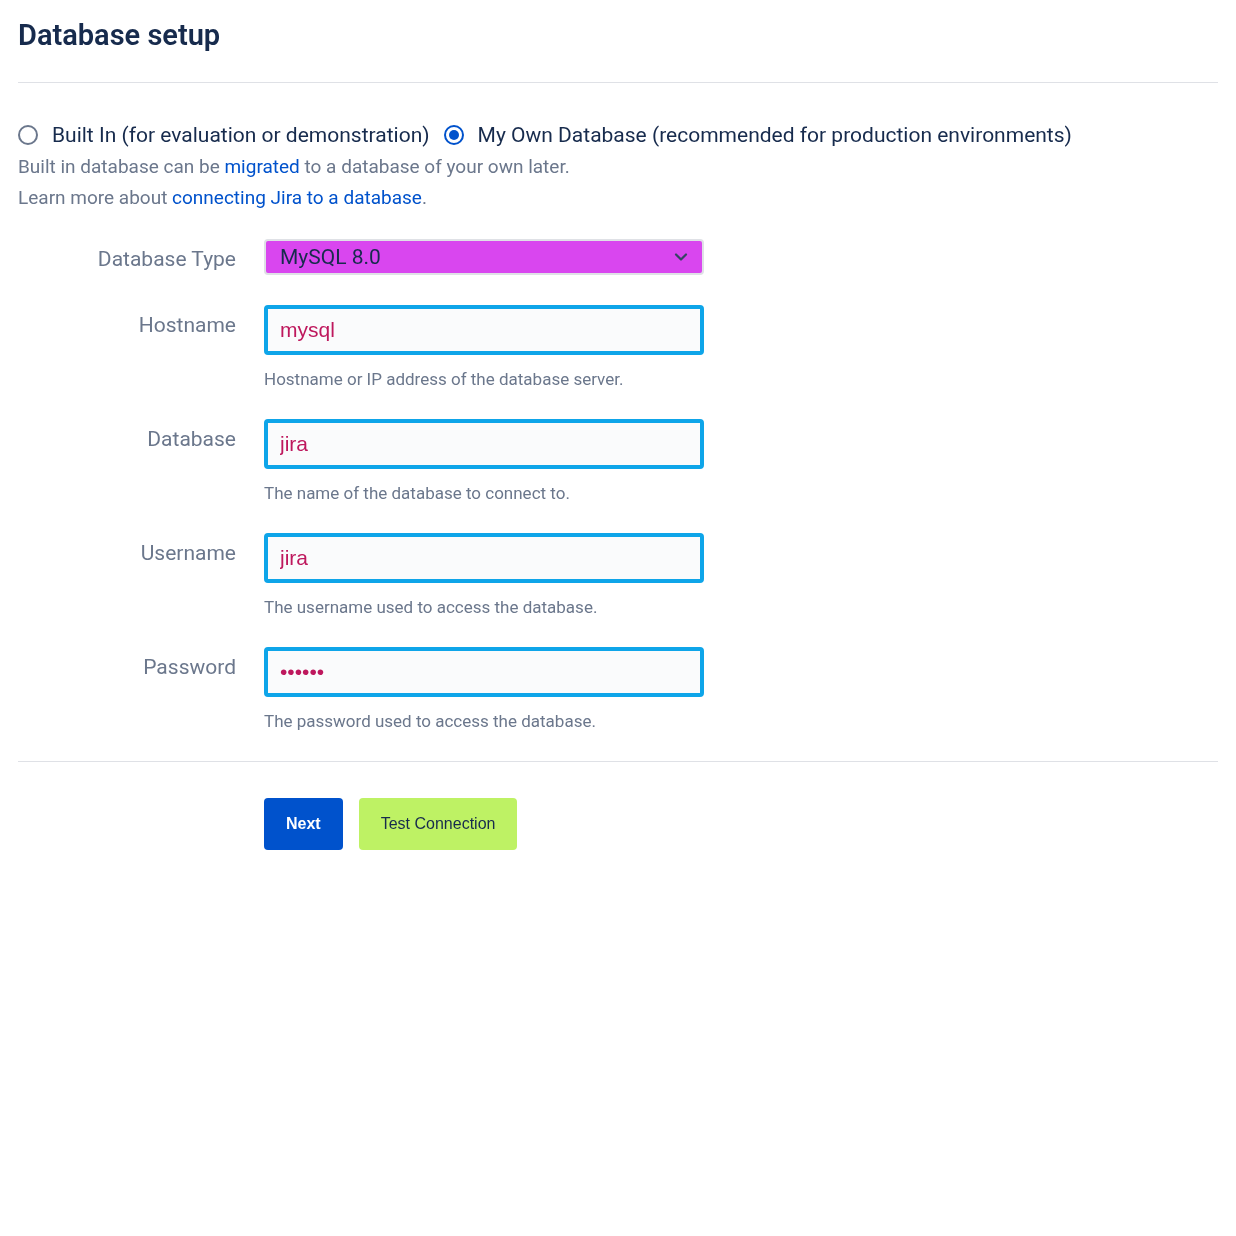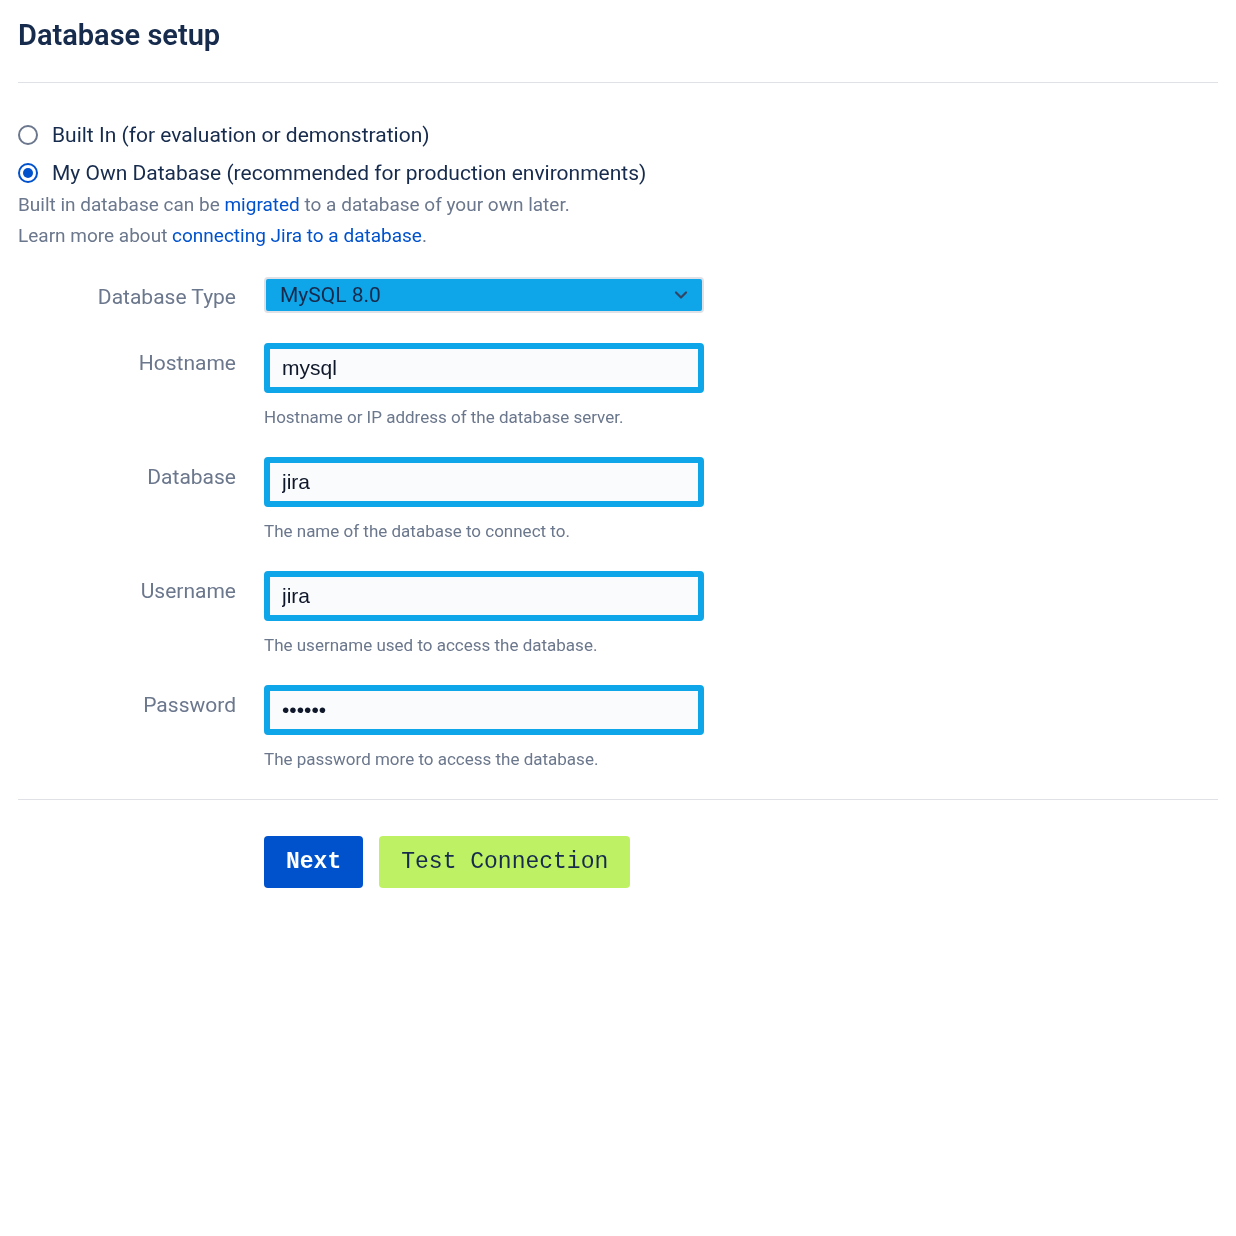--- a/index.html
+++ b/index.html
@@ -38,7 +38,7 @@
     padding-top: 6px;
   }
   .form-field { flex: 1; }
-  .radio-list { display: flex; flex-direction: column; gap: 14px; }
+  .radio-list { display: flex; flex-direction: row; gap: 14px; }
   .radio-item {
     display: flex;
     align-items: center;

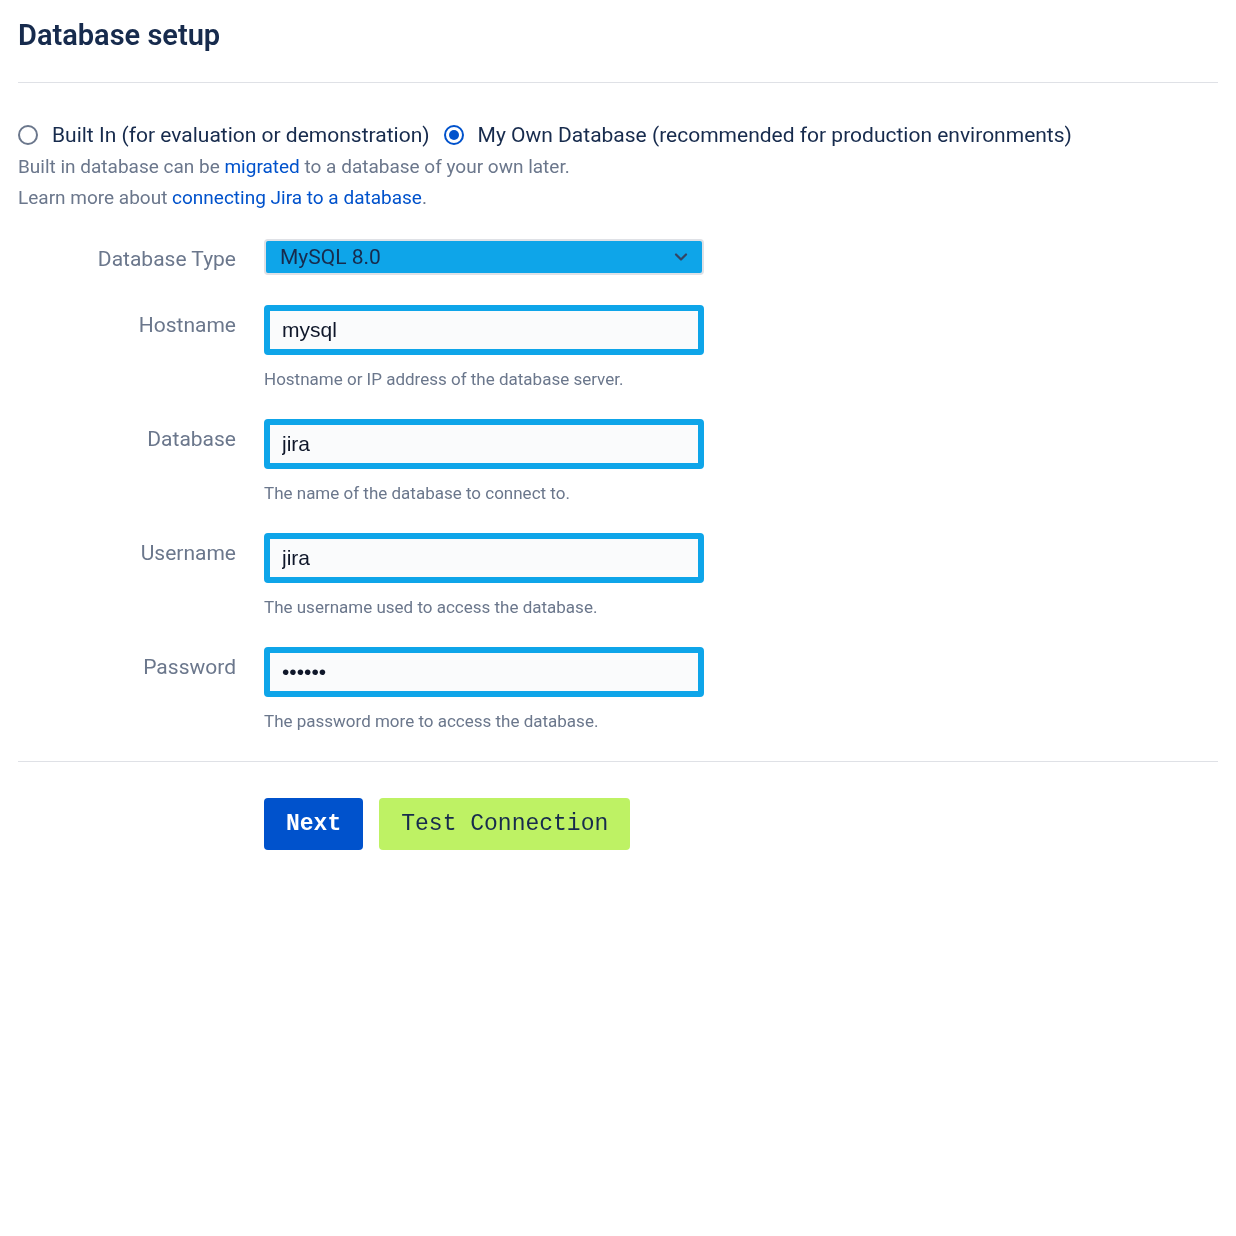--- a/index.html
+++ b/index.html
@@ -75,7 +75,7 @@
     height: 34px;
     border: 2px solid #DFE1E6;
     border-radius: 4px;
-    background: #0ea5e9;
+    background: #d946ef;
     display: flex;
     align-items: center;
     justify-content: space-between;

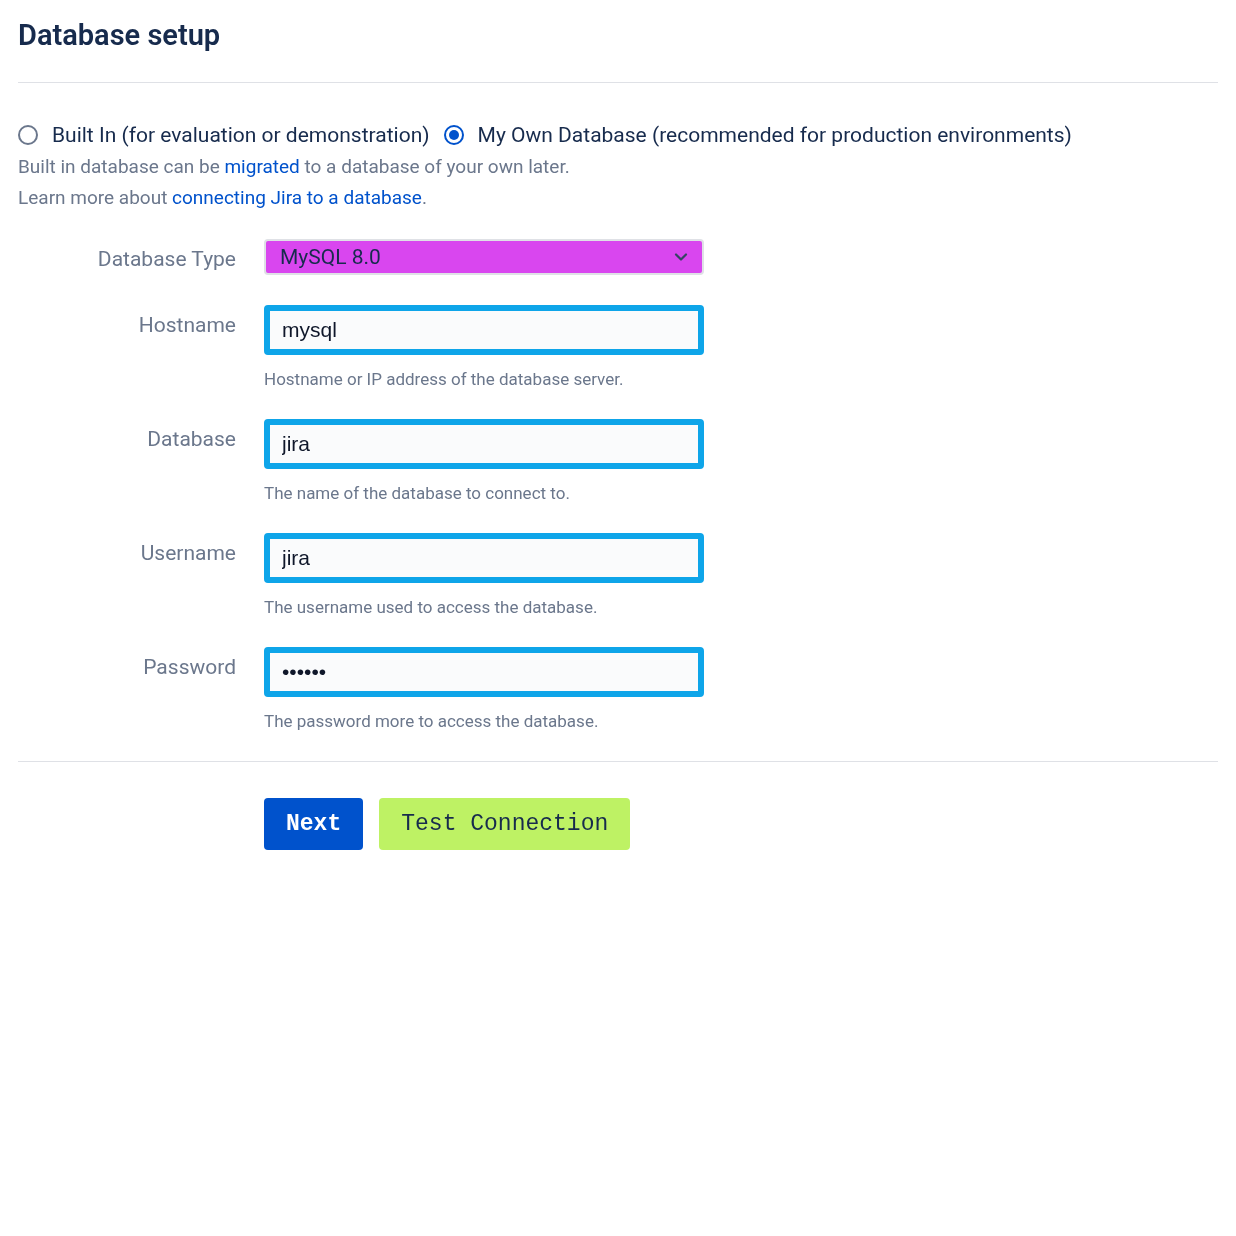--- a/index.html
+++ b/index.html
@@ -92,12 +92,12 @@
   input.text-input {
     width: 440px;
     height: 50px;
-    border: 6px solid #0ea5e9;
+    border: 4px solid #0ea5e9;
     border-radius: 4px;
     background: #FAFBFC;
     padding: 0 12px;
     font-size: 21px;
-    color: #0f172a;
+    color: #be185d;
     outline: none;
   }
   .field-help {

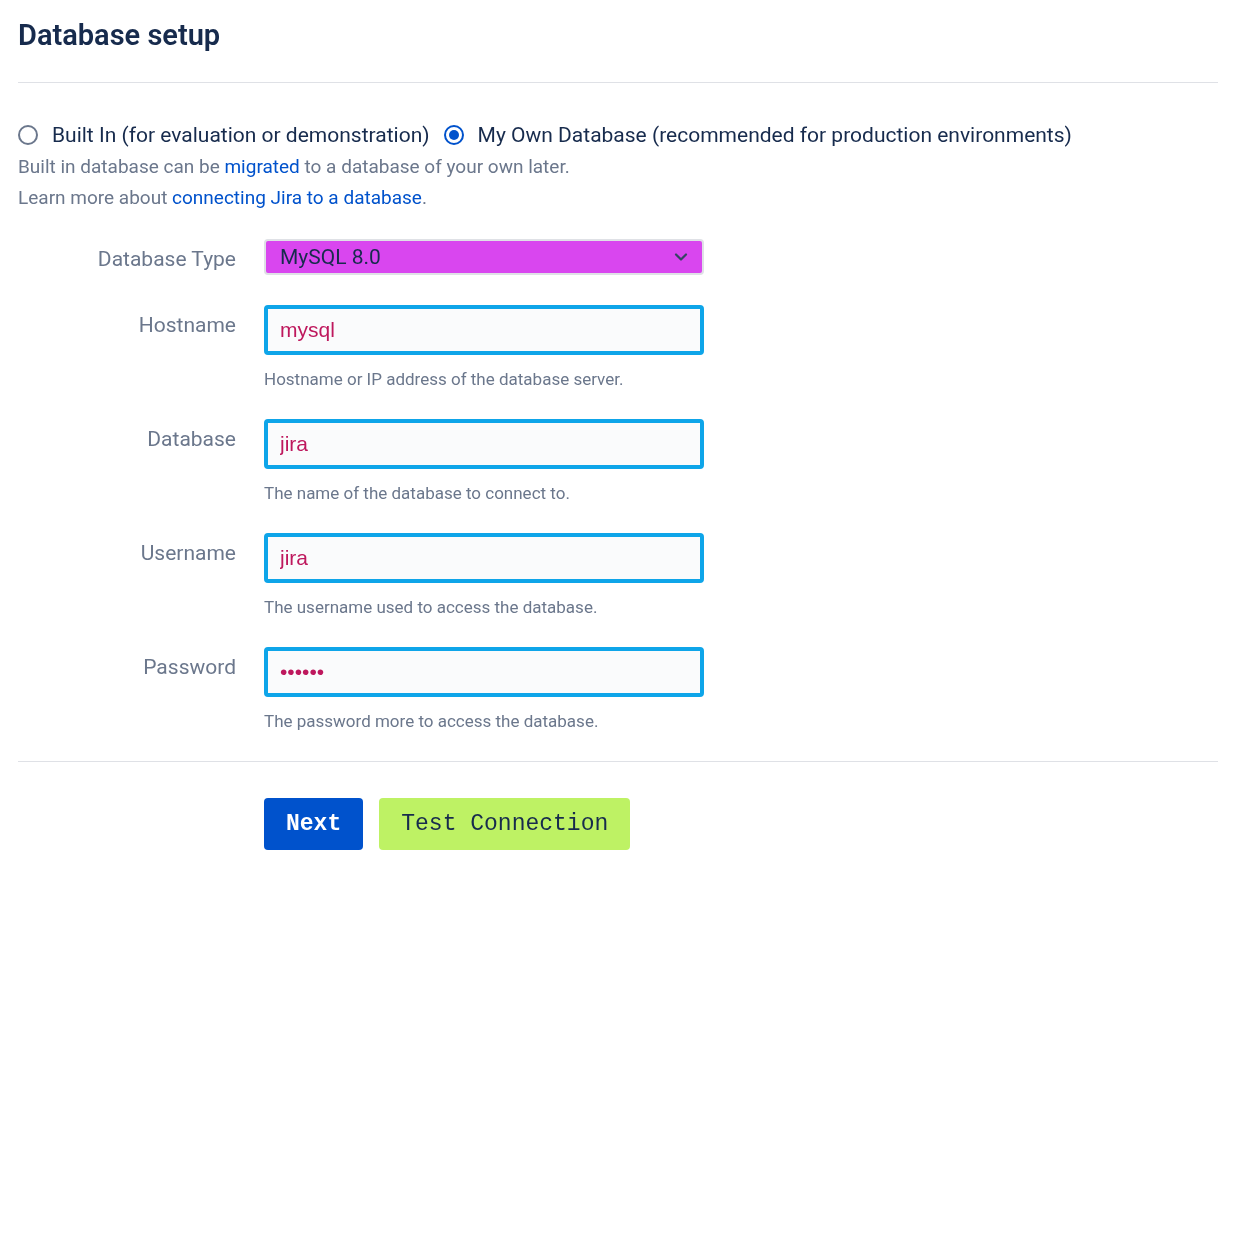--- a/index.html
+++ b/index.html
@@ -208,7 +208,7 @@
     <div class="form-label">Password</div>
     <div class="form-field">
       <input type="password" class="text-input" value="••••••" style="">
-      <div class="field-help">The password more to access the database.</div>
+      <div class="field-help">The password used to access the database.</div>
     </div>
   </div>
 

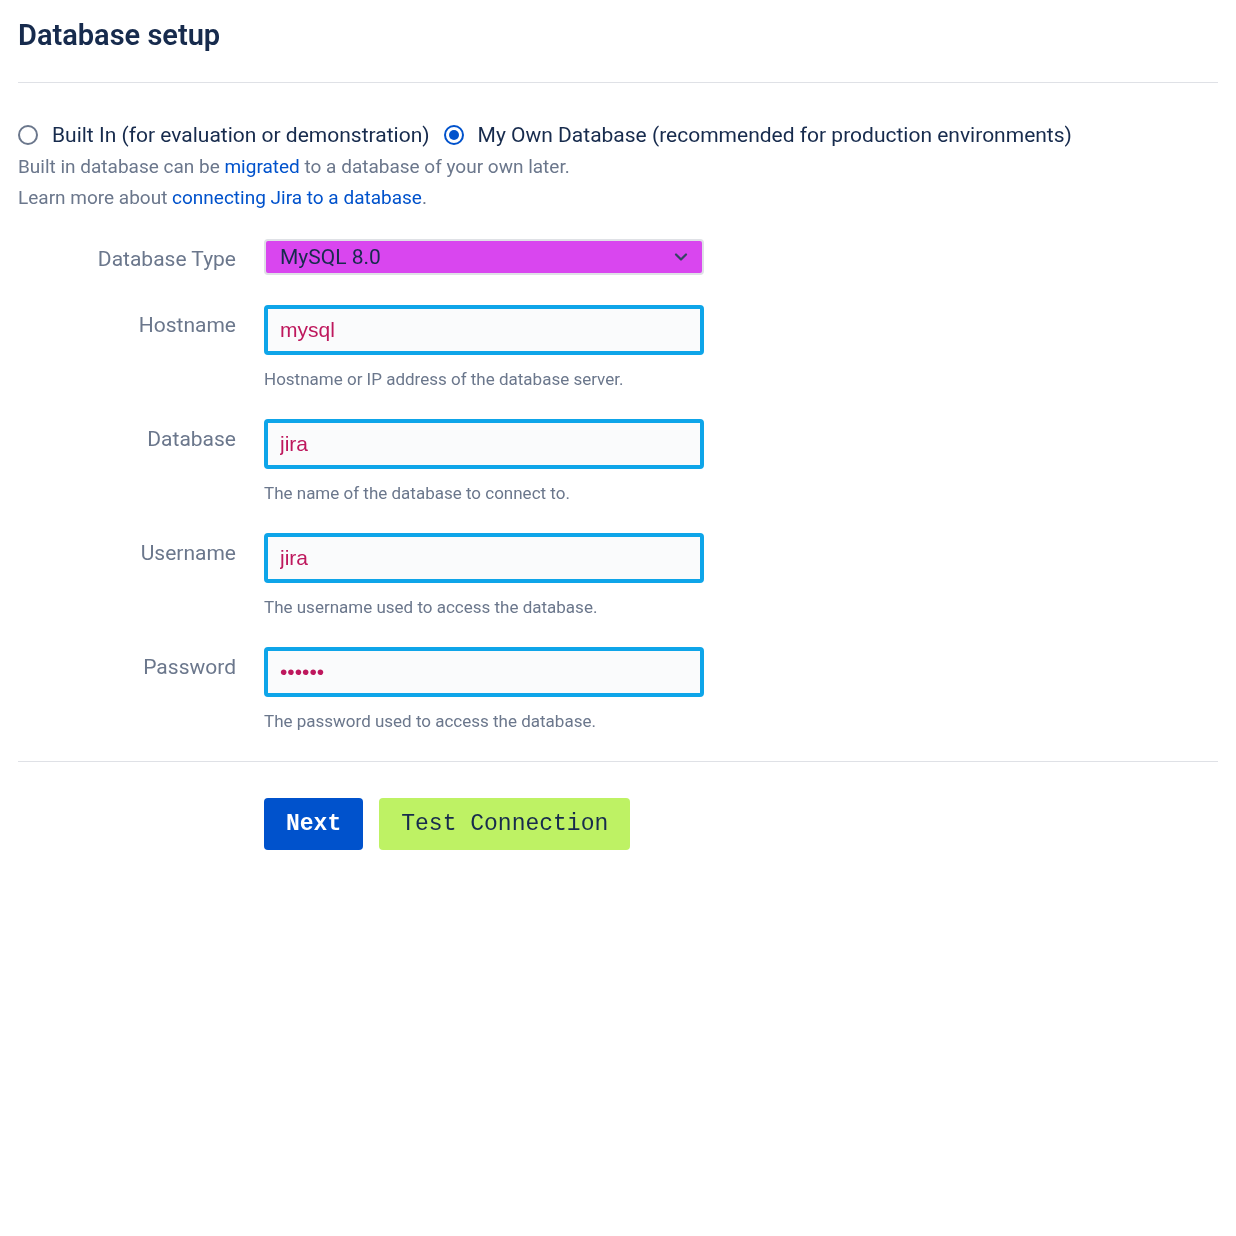--- a/index.html
+++ b/index.html
@@ -116,8 +116,8 @@
     margin-left: 246px;
   }
   button {
-    font-family: Liberation Mono, monospace;
-    font-size: 23px;
+    font-family: Liberation Sans, sans-serif;
+    font-size: 16px;
     border: none;
     border-radius: 4px;
     height: 52px;

